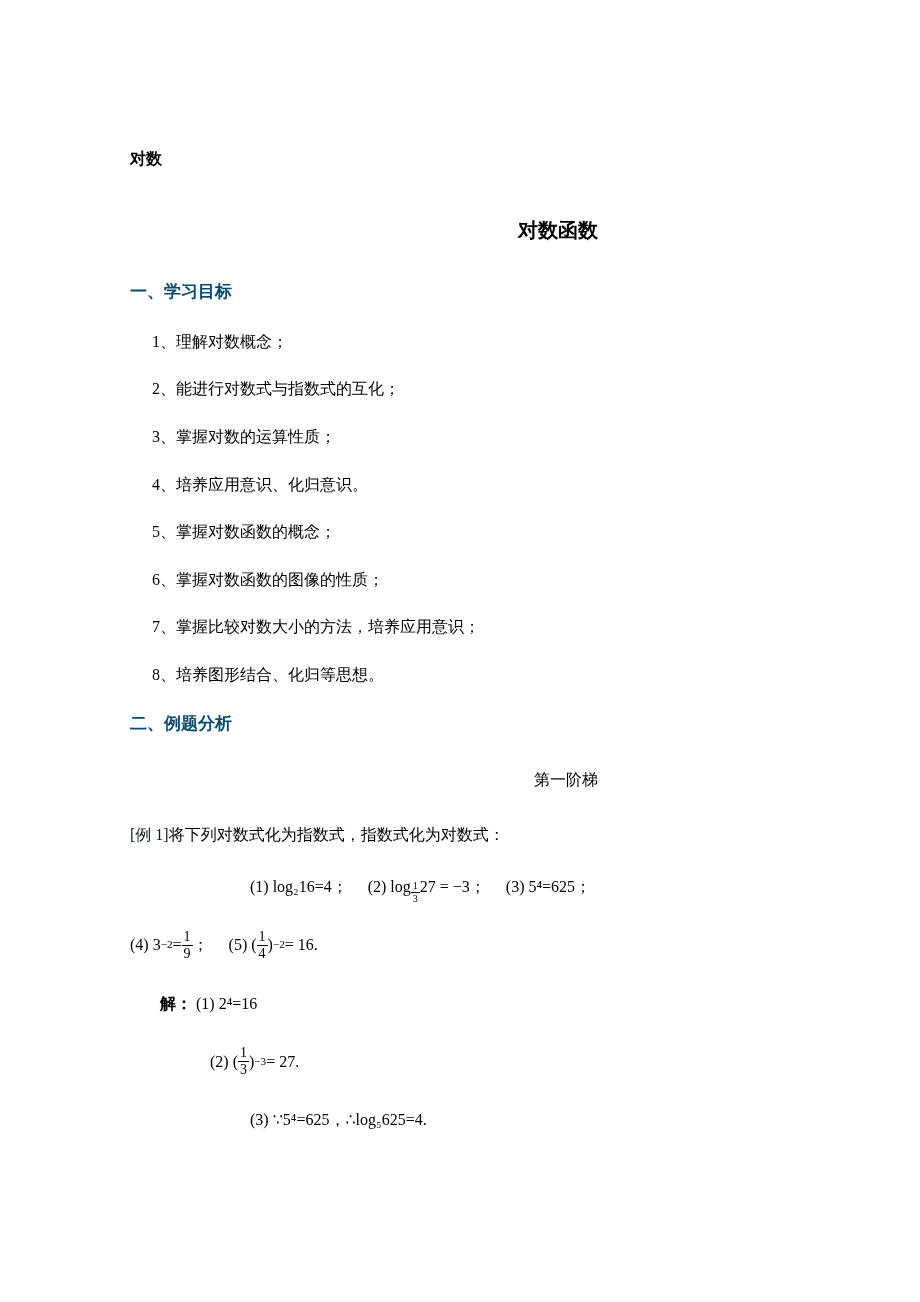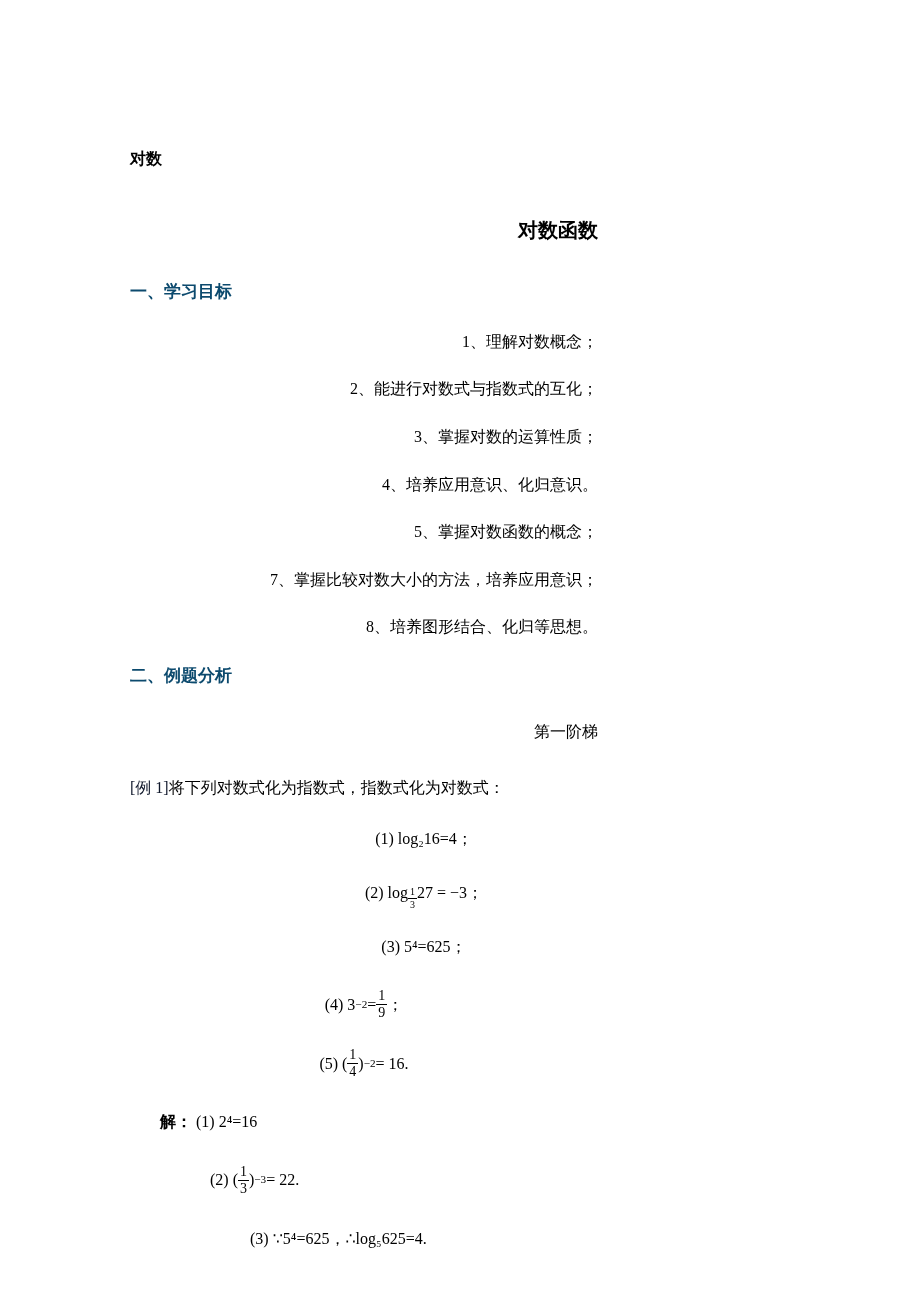--- a/index.html
+++ b/index.html
@@ -38,7 +38,6 @@
   }
   .goal-list {
     margin-left: 22px;
-    text-align: right;
   }
   .goal-list div {
     margin-bottom: 22px;

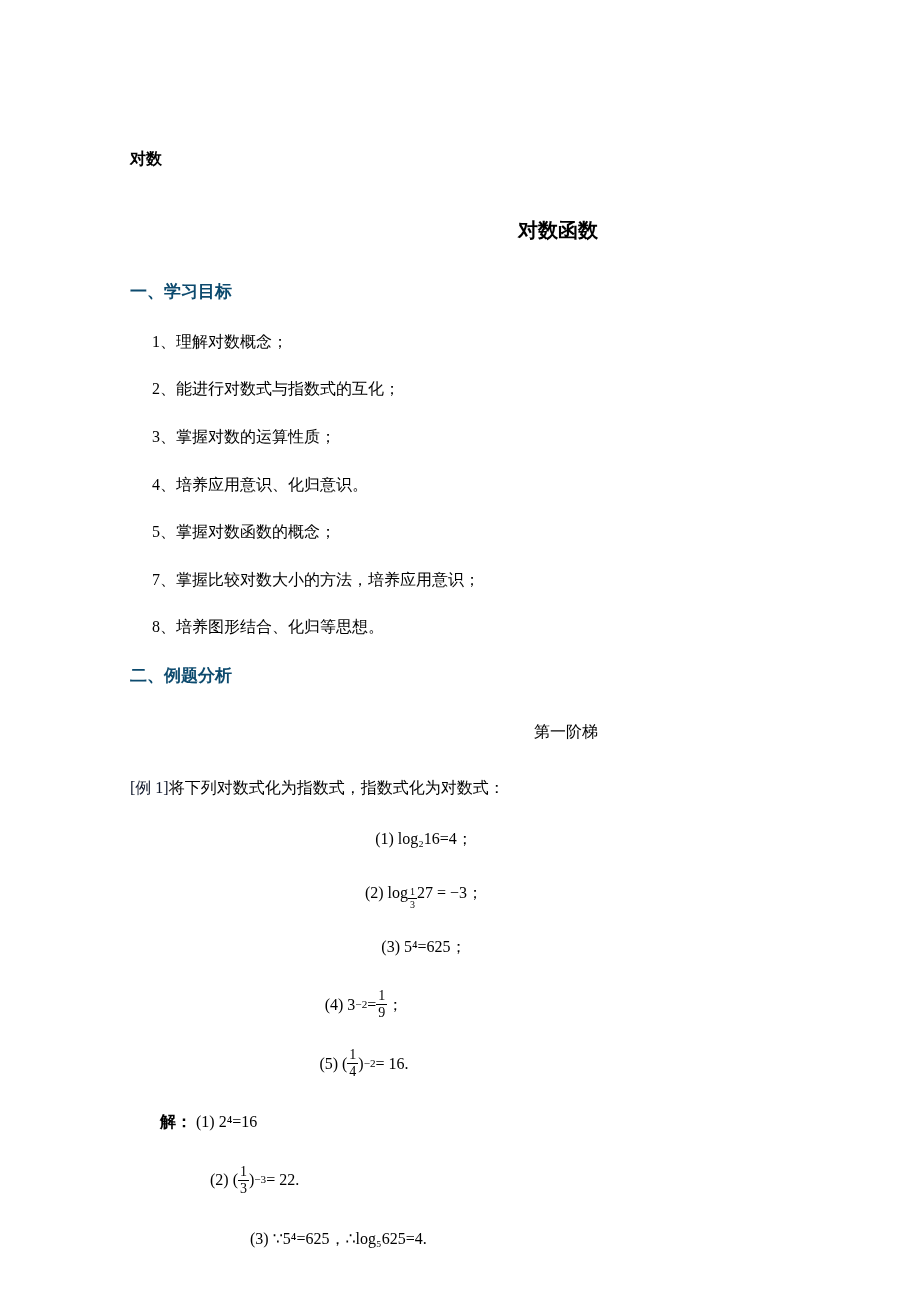--- a/index.html
+++ b/index.html
@@ -108,6 +108,7 @@
     <div>3、掌握对数的运算性质；</div>
     <div>4、培养应用意识、化归意识。</div>
     <div>5、掌握对数函数的概念；</div>
+    <div>6、掌握对数函数的图像的性质；</div>
     <div>7、掌握比较对数大小的方法，培养应用意识；</div>
     <div>8、培养图形结合、化归等思想。</div>
   </div>

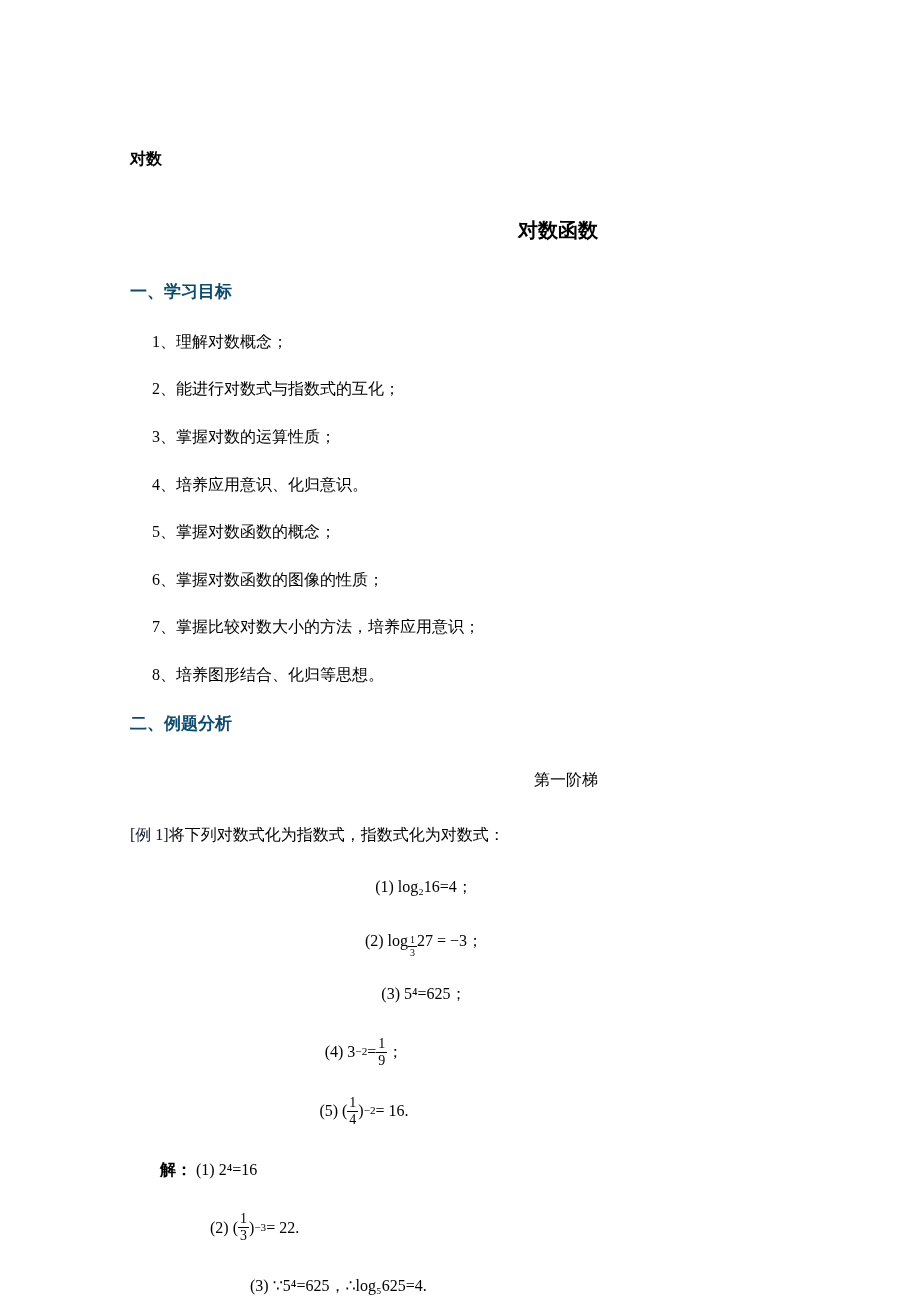--- a/index.html
+++ b/index.html
@@ -64,8 +64,7 @@
     display: flex;
     flex-wrap: wrap;
     align-items: center;
-    gap: 28px;
-    flex-direction: column;
+    gap: 20px;
   }
   .eq-row.indent1 { margin-left: 120px; }
   .eq-item { white-space: nowrap; display: inline-flex; align-items: center; }

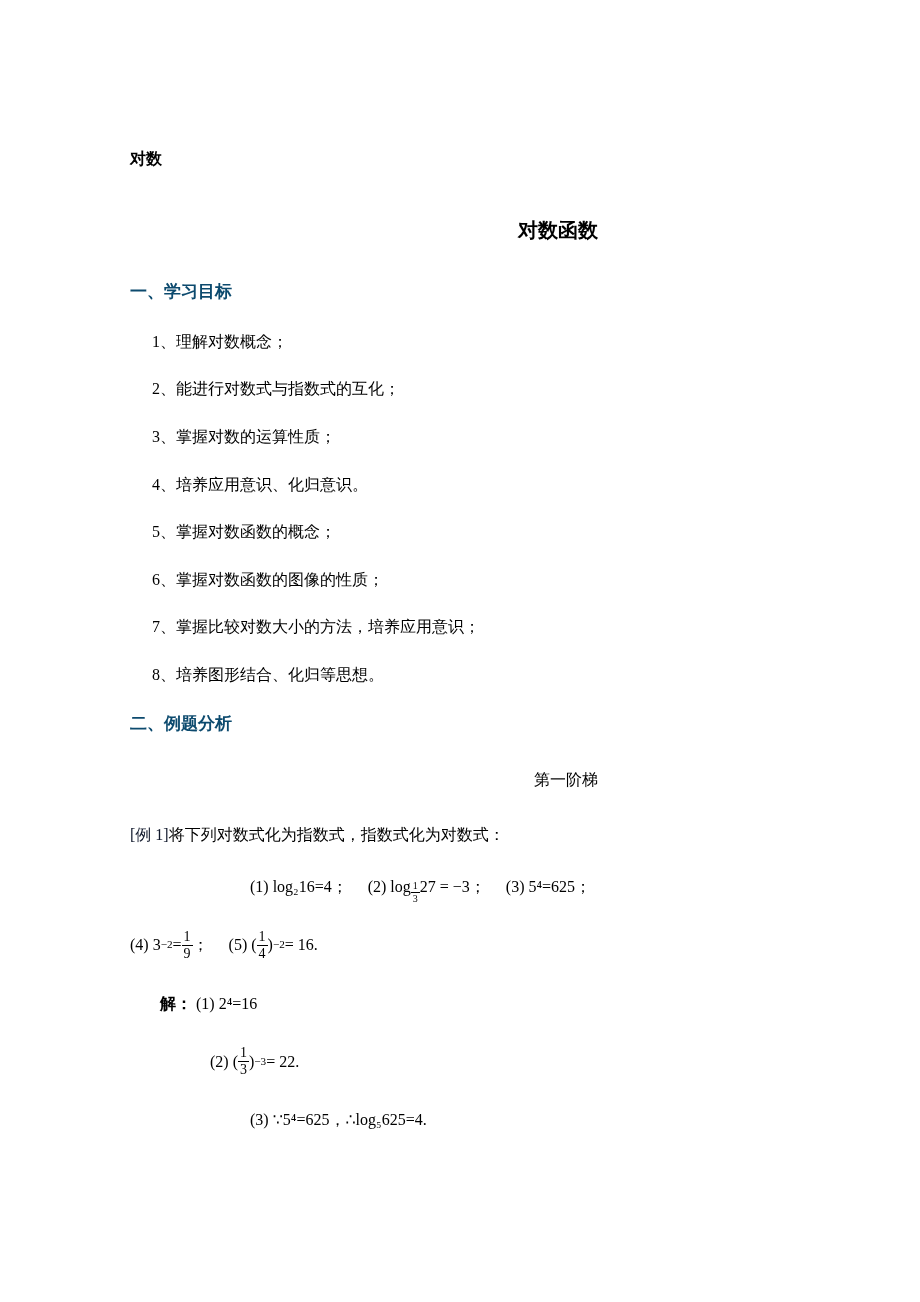--- a/index.html
+++ b/index.html
@@ -175,7 +175,7 @@
     </span>
     <span>)</span>
       <sup>−3</sup>
-    <span> = 22.</span>
+    <span> = 27.</span>
   </div>
 
   <div class="sol-line sol-indent2">(3) ∵5⁴=625，∴log₅625=4.</div>

